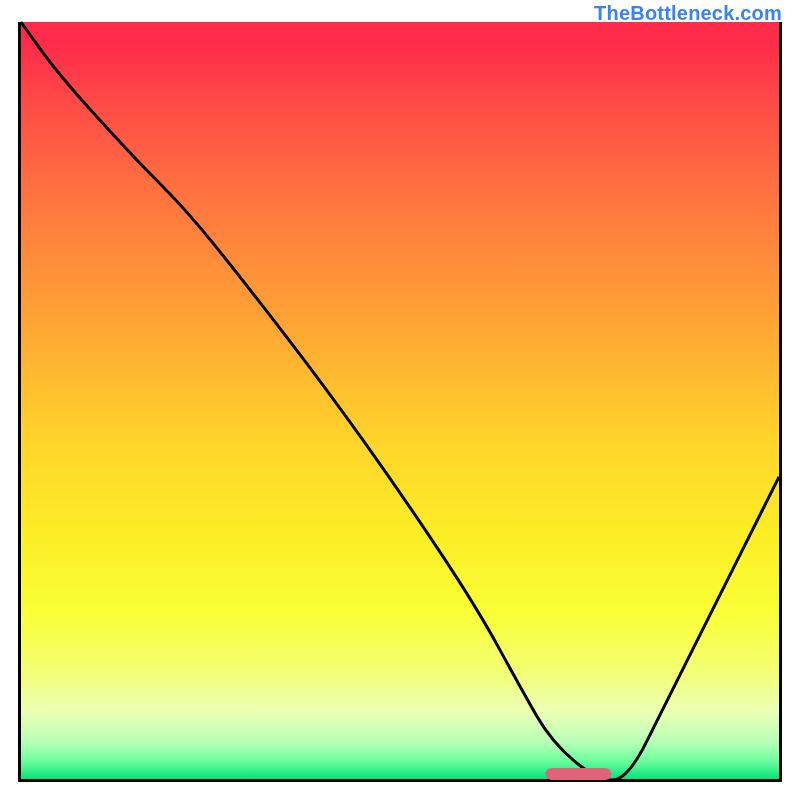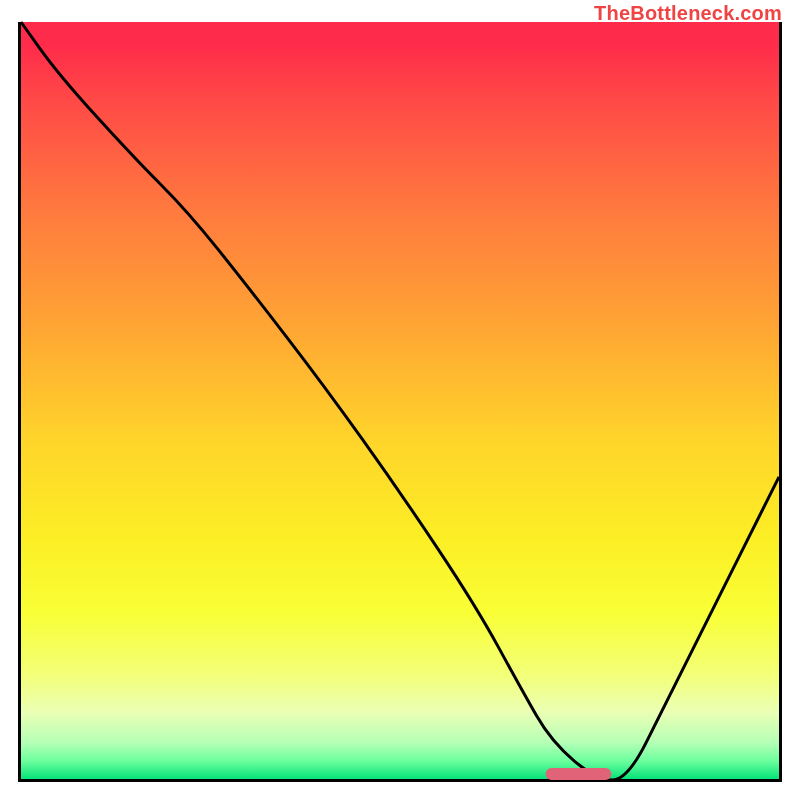--- a/index.html
+++ b/index.html
@@ -47,7 +47,7 @@
     font-family: Arial, Helvetica, sans-serif;
     font-size: 20px;
     font-weight: bold;
-    color: #ef4444;
+    color: #3b82f6;
     letter-spacing: 0.2px;
   }
 

